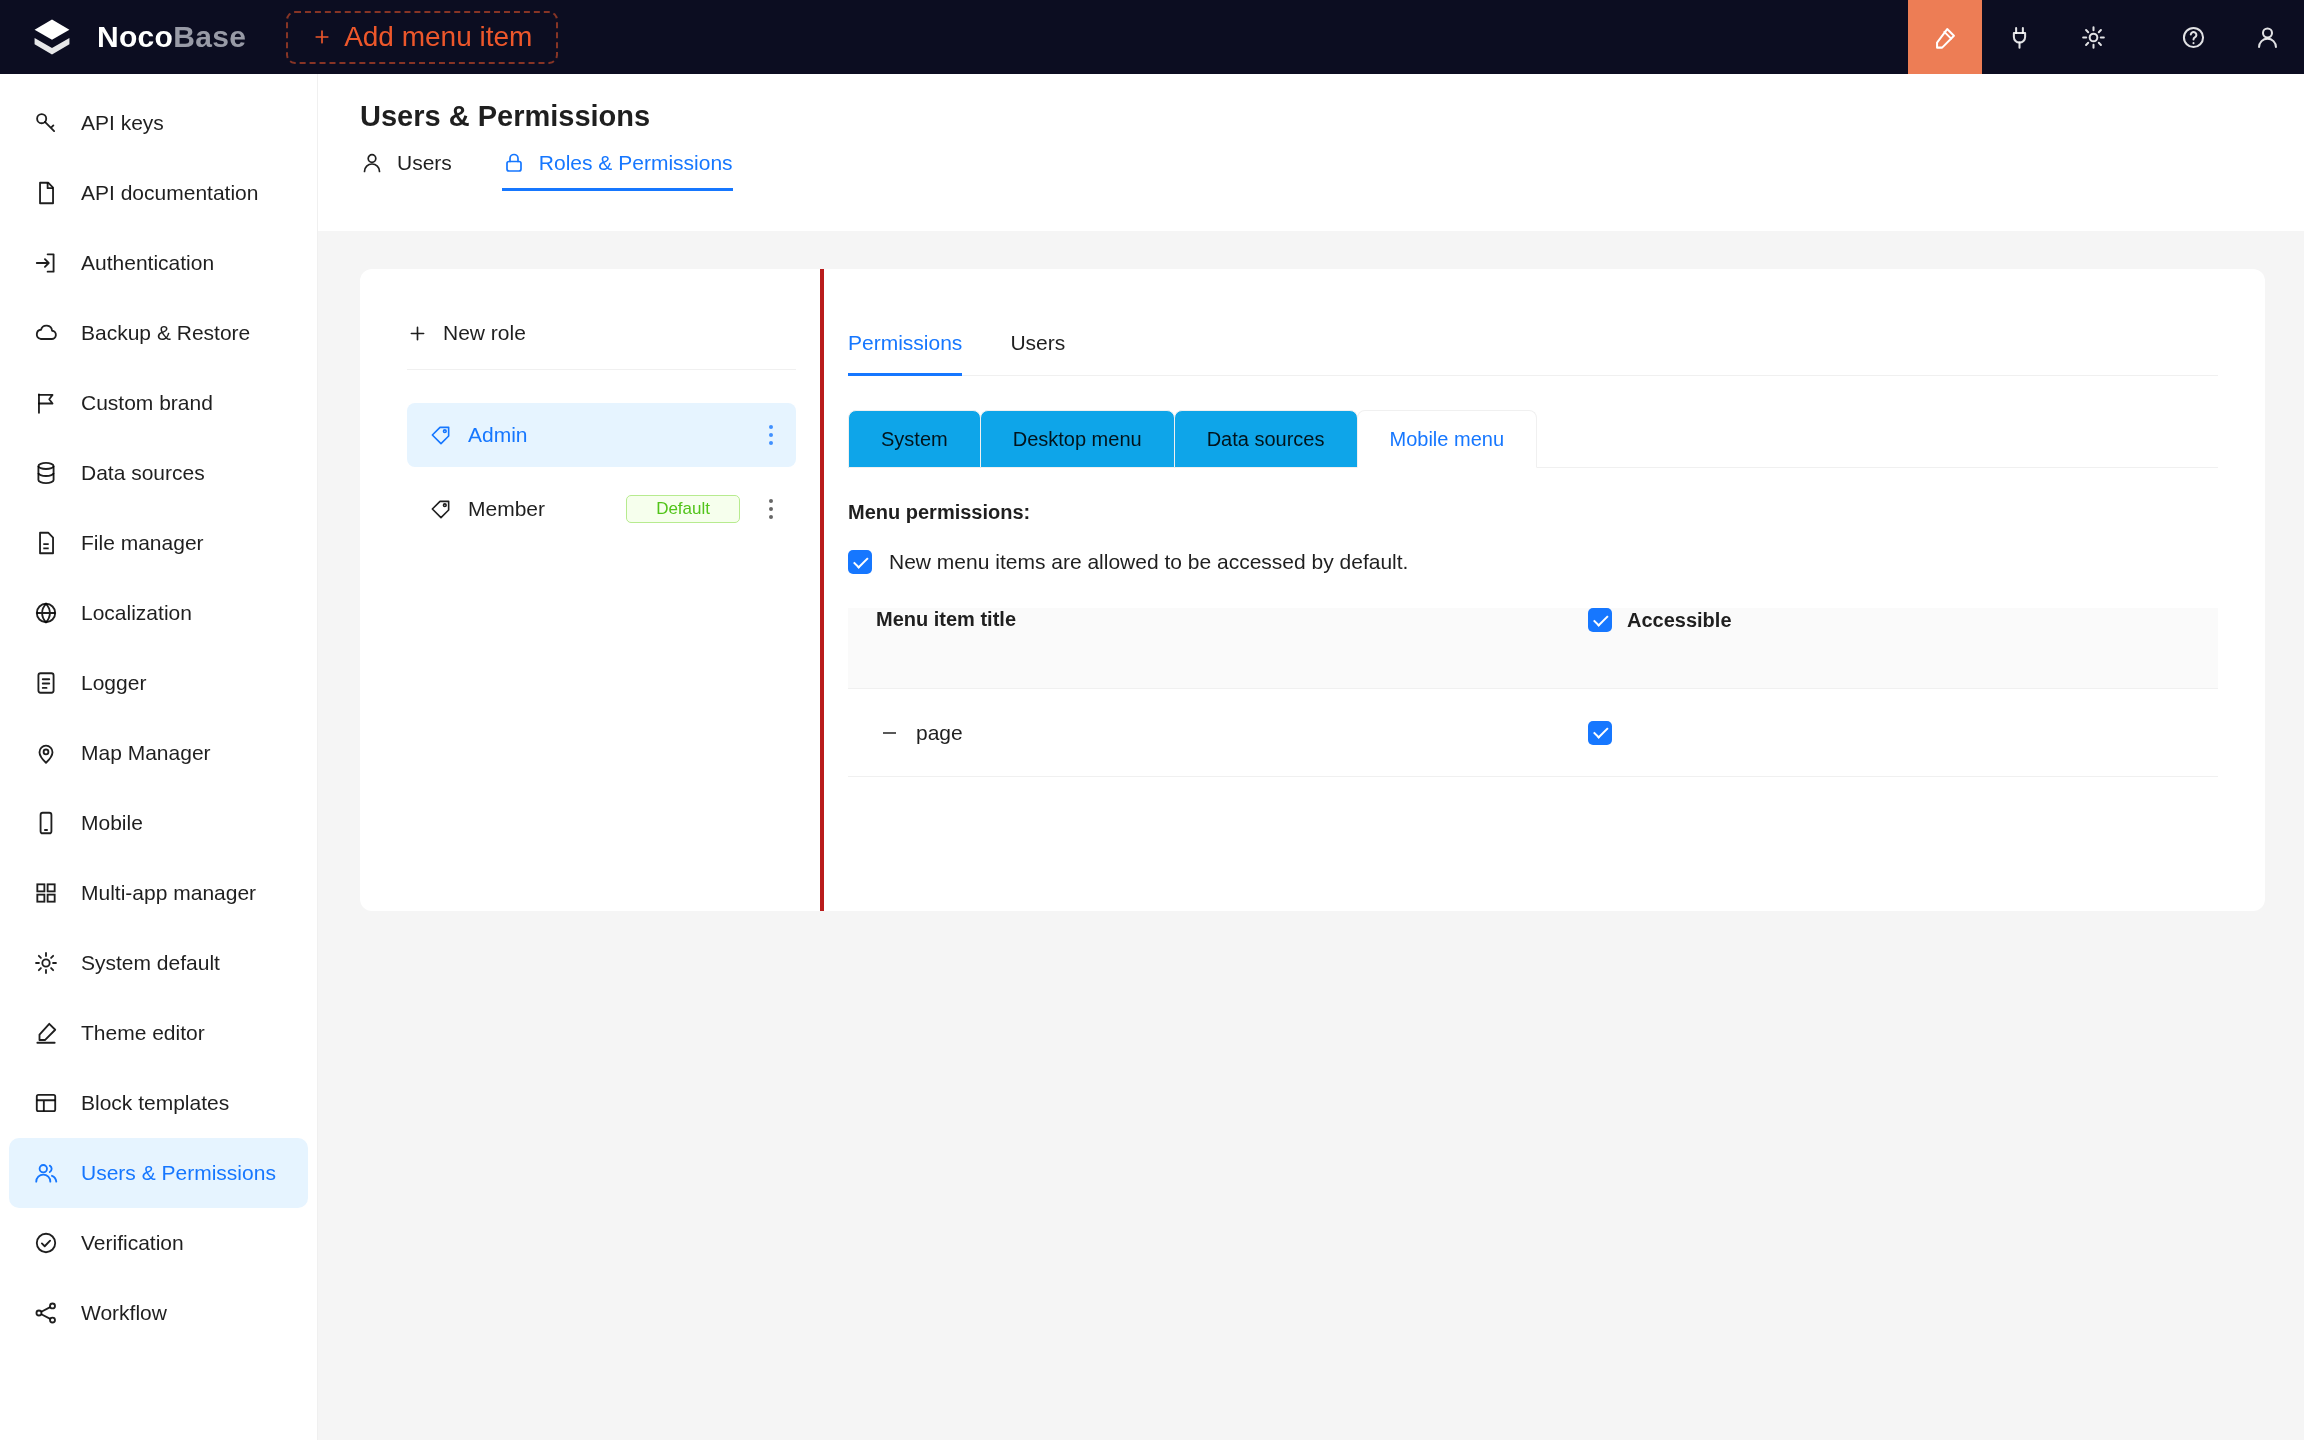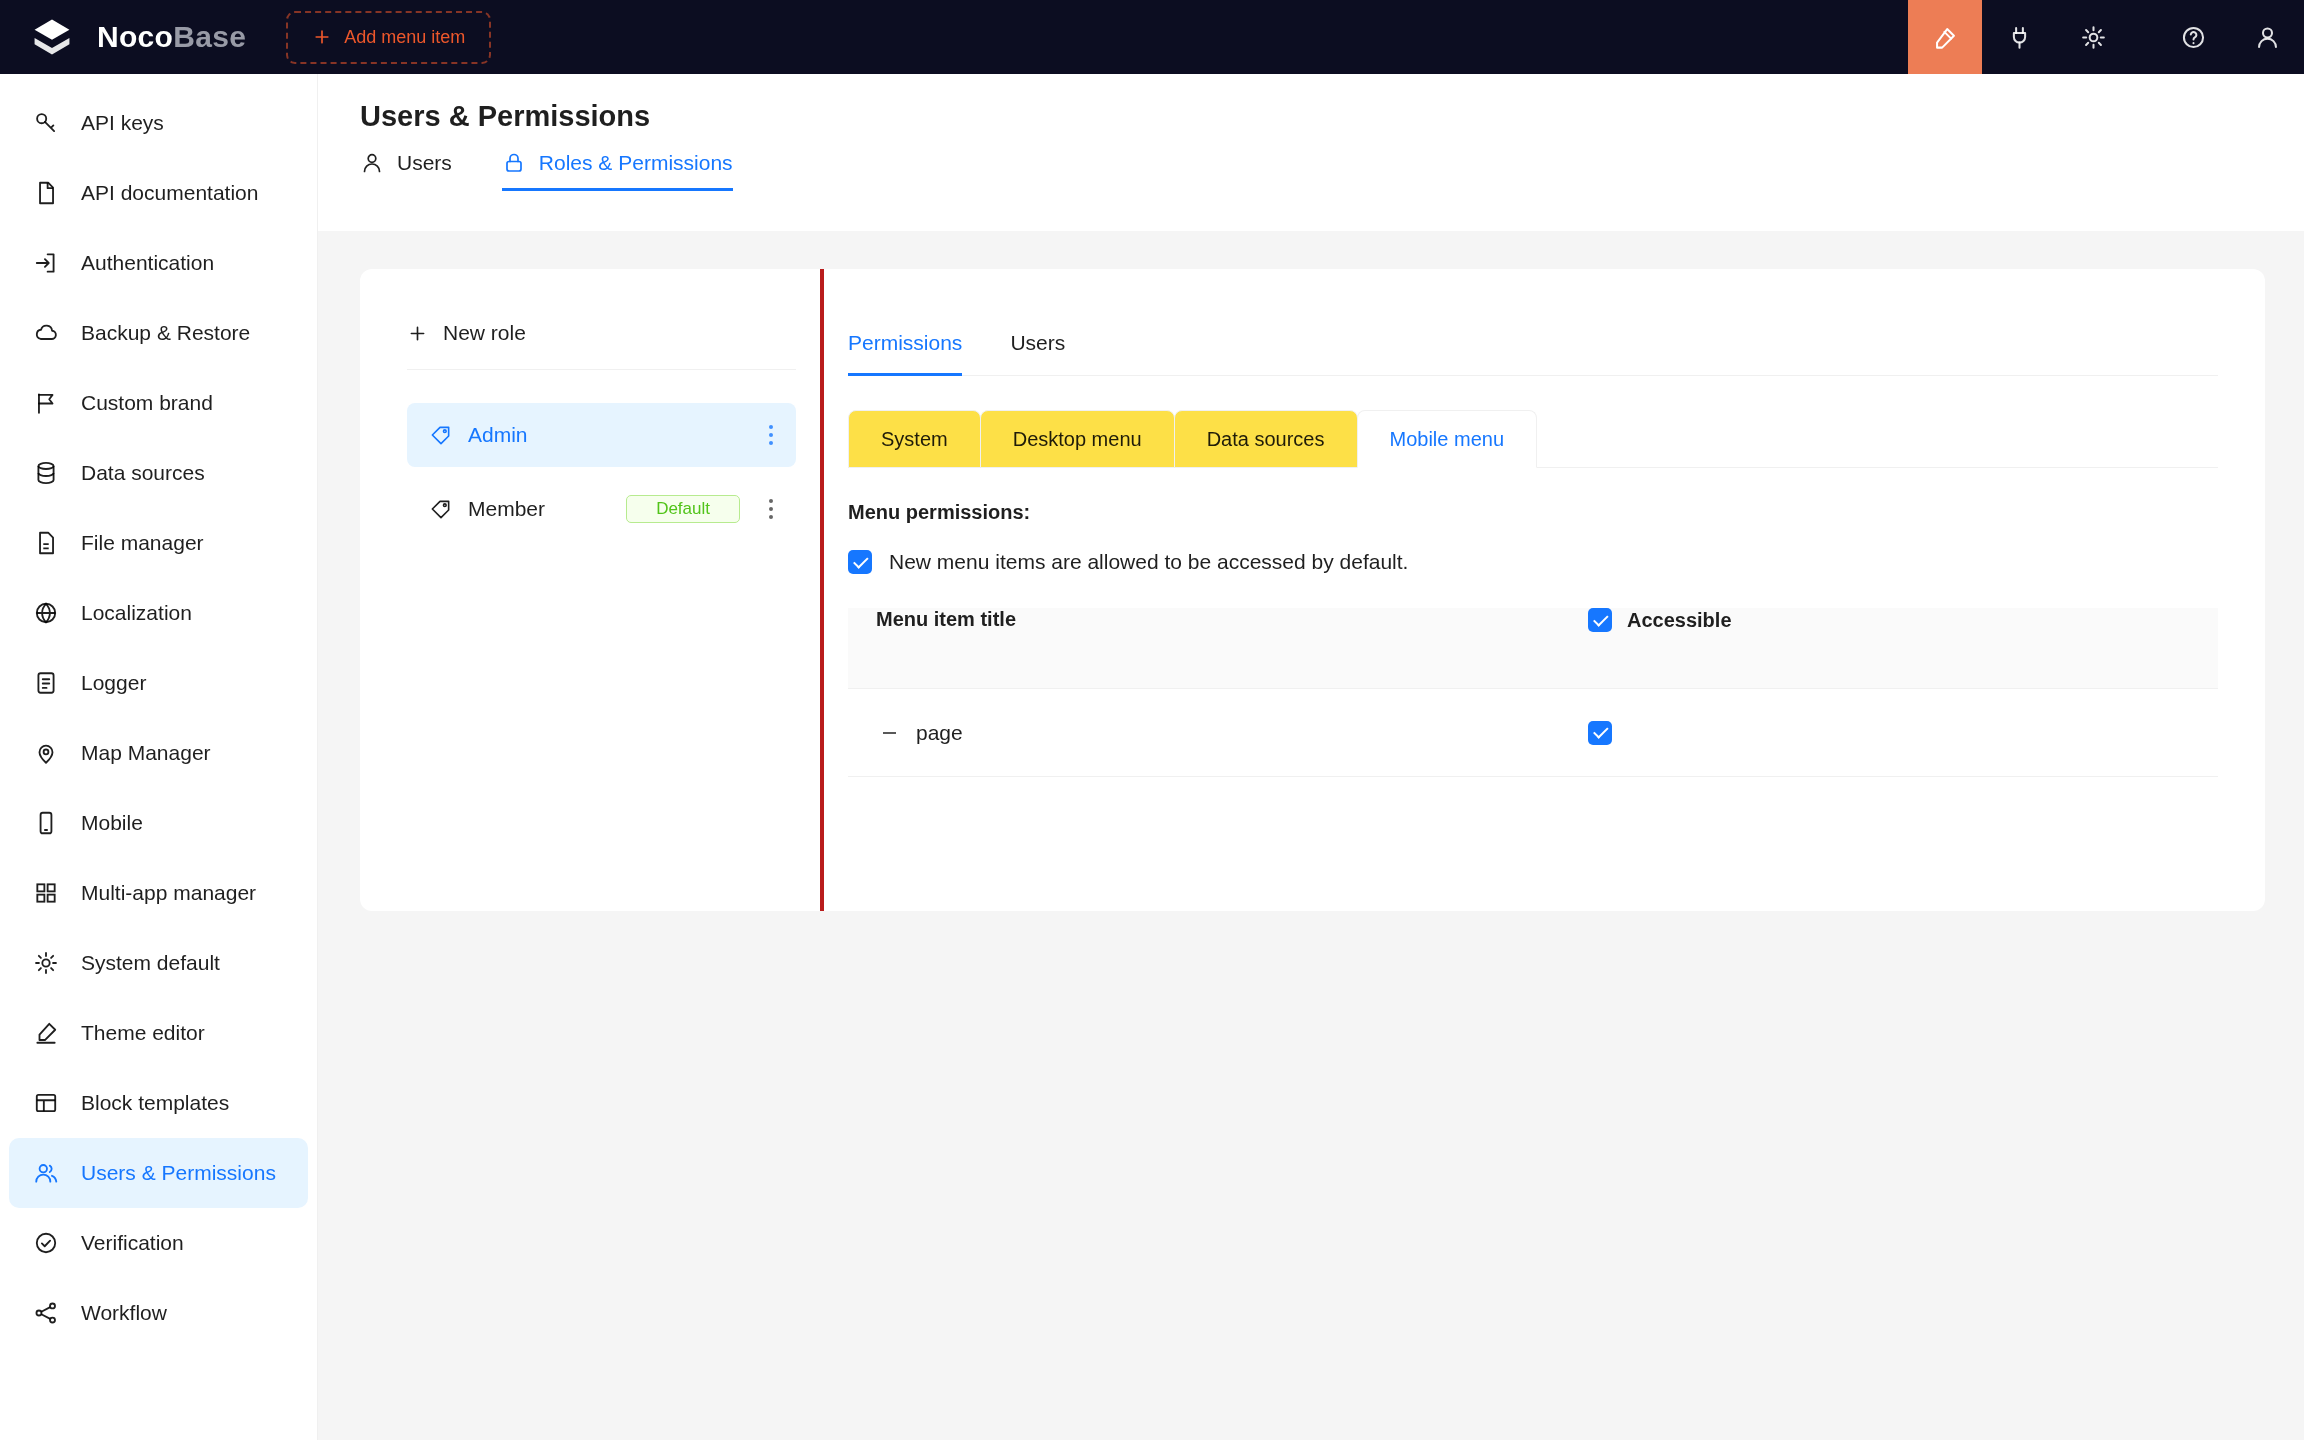--- a/index.html
+++ b/index.html
@@ -20,7 +20,7 @@
   .logo-text { font-size:30px; font-weight:700; letter-spacing:.3px; white-space:nowrap; }
   .logo-noco { color:#ffffff; }
   .logo-base { color:#989aa6; }
-  .add-menu-btn { margin-left:40px; height:53px; padding:0 24px; display:flex; align-items:center; gap:12px; border:2px dashed rgba(237,87,43,0.55); border-radius:9px; color:#ed572b; font-size:18px; cursor:pointer; background:transparent; }
+  .add-menu-btn { margin-left:40px; height:53px; padding:0 24px; display:flex; align-items:center; gap:12px; border:2px dashed rgba(237,87,43,0.55); border-radius:9px; color:#ed572b; font-size:28px; cursor:pointer; background:transparent; }
   .add-menu-btn svg { width:20px; height:20px; }
   .nav-right { margin-left:auto; display:flex; align-items:stretch; height:100%; }
   .nav-btn { width:74px; display:flex; align-items:center; justify-content:center; color:rgba(255,255,255,0.88); cursor:pointer; }

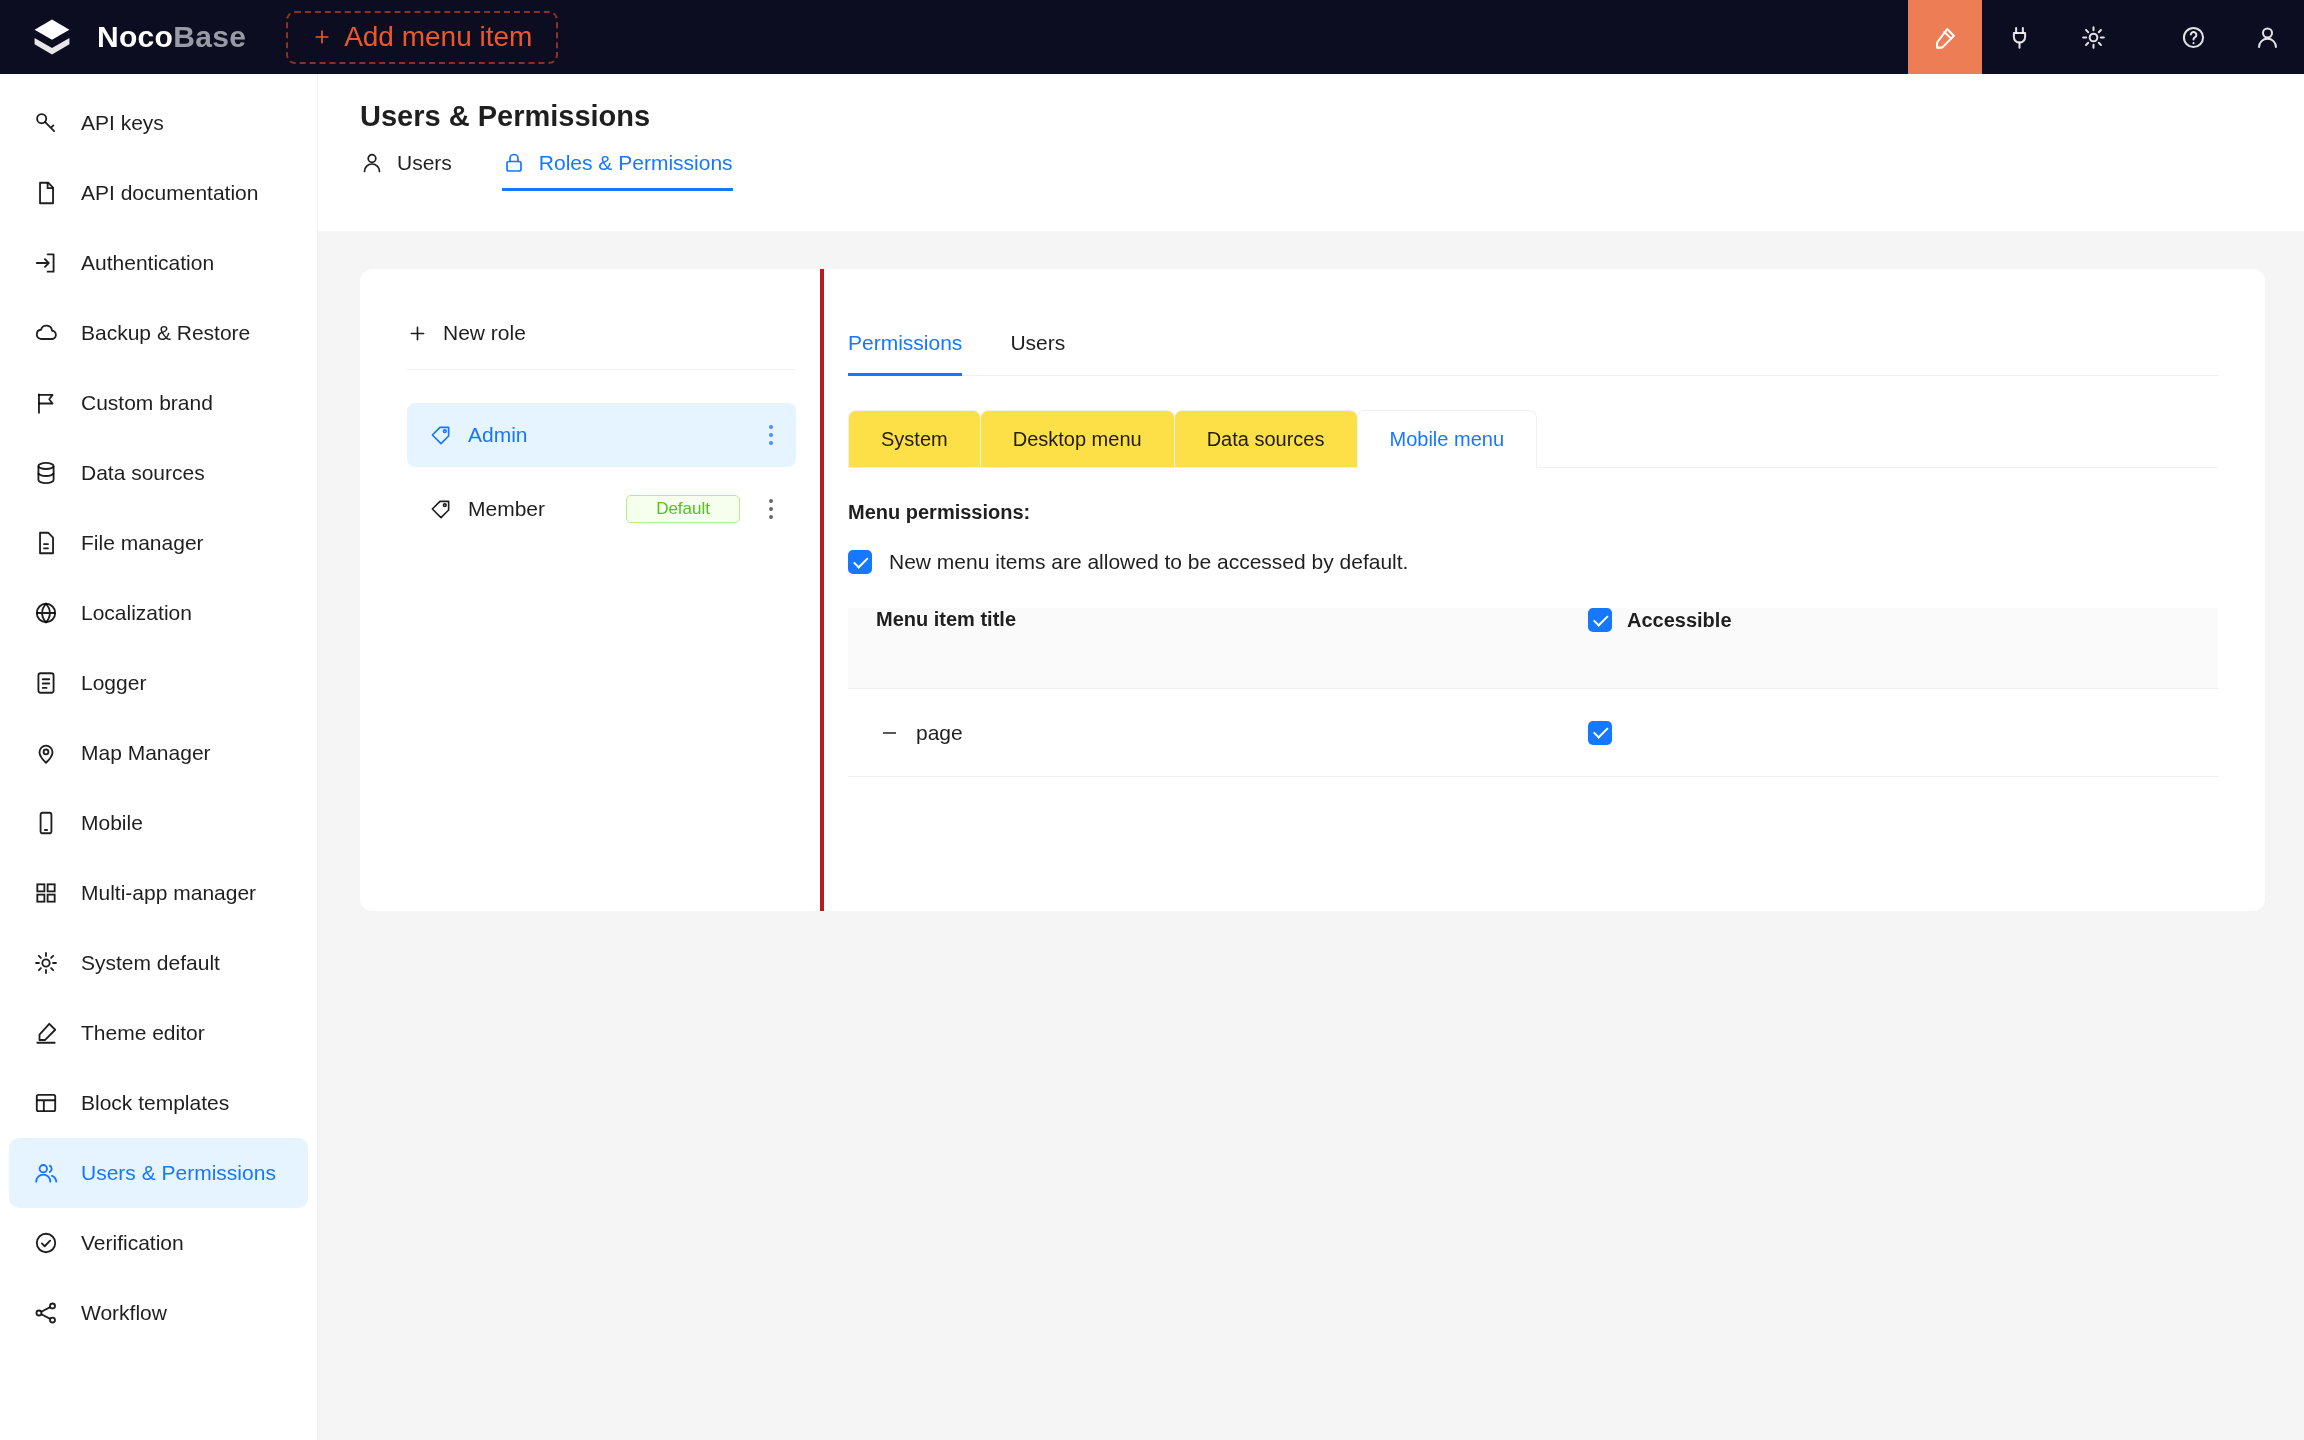--- a/index.html
+++ b/index.html
@@ -67,7 +67,7 @@
   .detail-tab.active { color:#1677ff; border-bottom-color:#1677ff; }
 
   .sub-tabs { display:flex; margin-top:34px; border-bottom:1px solid #f0f0f0; }
-  .sub-tab { height:58px; padding:0 32px; display:flex; align-items:center; font-size:20px; background:#fde047; border:1px solid #f0f0f0; border-radius:8px 8px 0 0; margin-bottom:-1px; cursor:pointer; white-space:nowrap; }
+  .sub-tab { height:58px; padding:0 32px; display:flex; align-items:center; font-size:20px; background:#0ea5e9; border:1px solid #f0f0f0; border-radius:8px 8px 0 0; margin-bottom:-1px; cursor:pointer; white-space:nowrap; }
   .sub-tab + .sub-tab { margin-left:-1px; }
   .sub-tab.active { background:#fff; color:#1677ff; border-bottom-color:#fff; }
 

